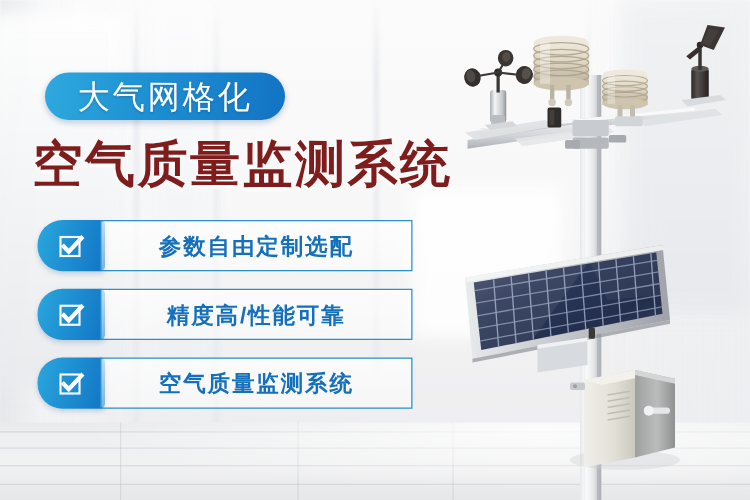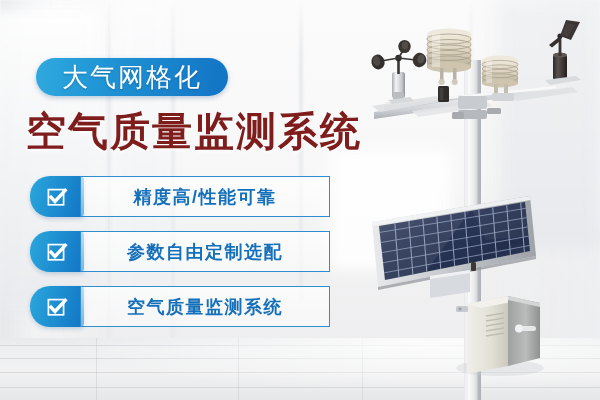--- a/index.html
+++ b/index.html
@@ -381,7 +381,7 @@
         </svg>
       </div>
       <div class="ftext">
-        <span>精度高/性能可靠</span>
+        <span>参数自由定制选配</span>
       </div>
     </div>
 
@@ -393,7 +393,7 @@
         </svg>
       </div>
       <div class="ftext">
-        <span>参数自由定制选配</span>
+        <span>精度高/性能可靠</span>
       </div>
     </div>
 

